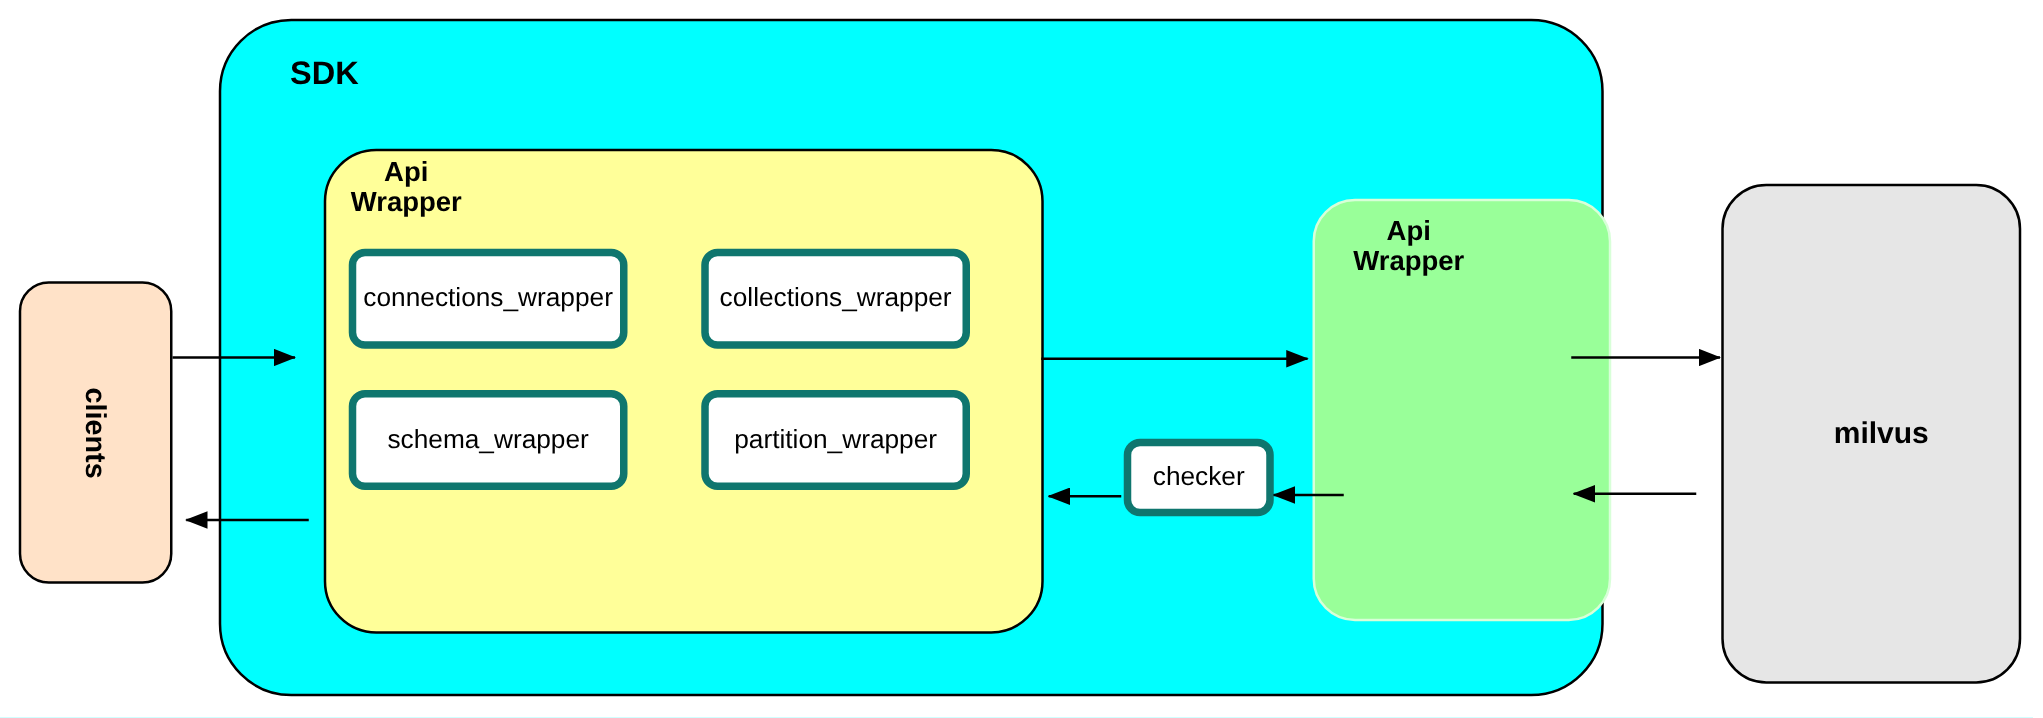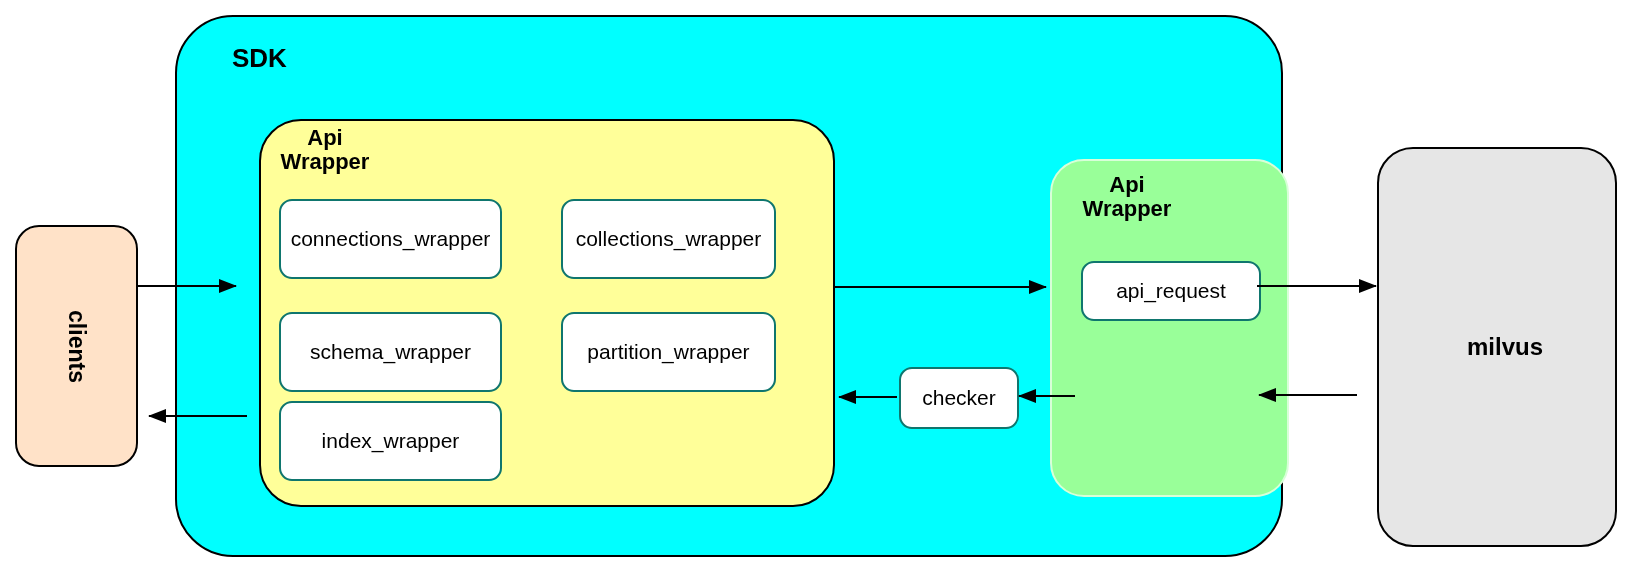--- a/index.html
+++ b/index.html
@@ -25,7 +25,7 @@
   .checker  { left:722px; top:350px; width:120px;  height:62px; }
   
   .wnode {
-    background:#ffffff; border:2px solid #0f766e; border-radius:13px;
+    background:#ffffff; border:6px solid #0f766e; border-radius:13px;
     display:flex; align-items:center; justify-content:center;
     font-size:21px; line-height:1.1; text-align:center;
   }

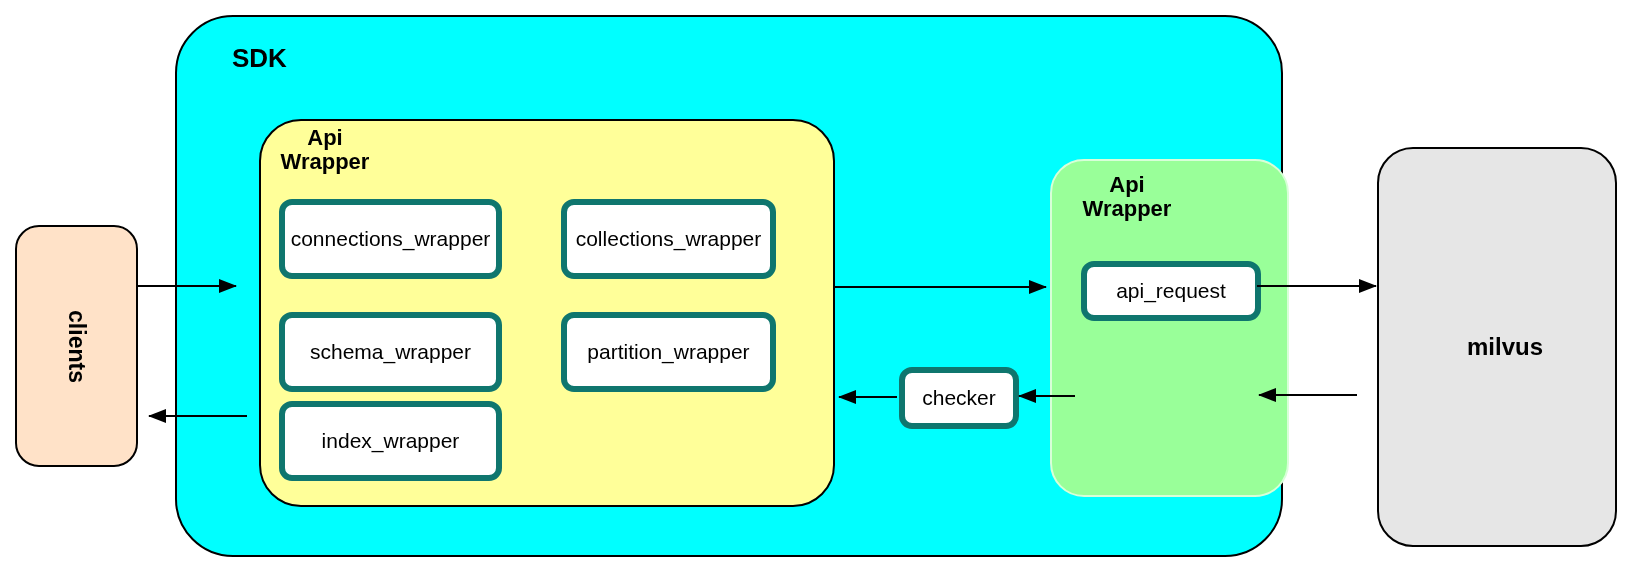--- a/index.html
+++ b/index.html
@@ -90,9 +90,6 @@
         <div>Api</div>
         <div>Wrapper</div>
       </div>
-      <div class="abs wnode gw-req">
-        <span>api_request</span>
-      </div>
     </div>
   </div>
 

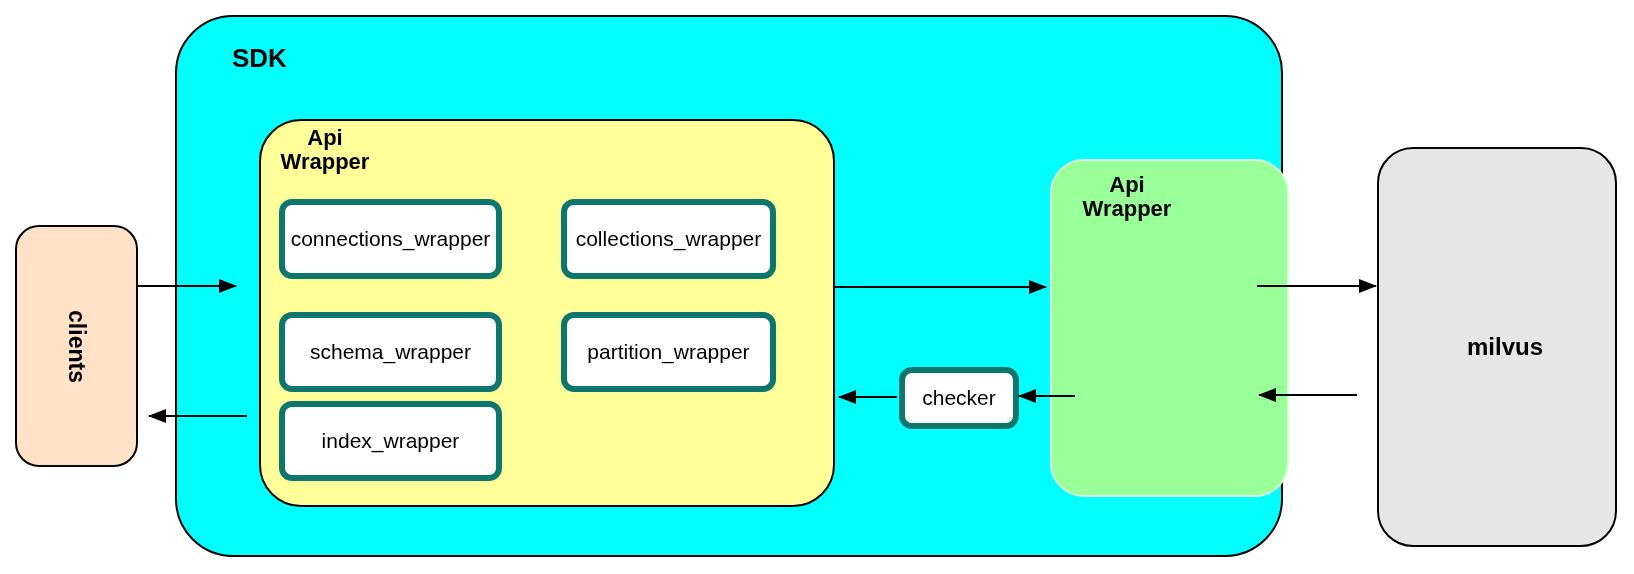--- a/index.html
+++ b/index.html
@@ -22,7 +22,7 @@
   .wrapper  { left:82px;  top:102px; width:576px;  height:388px; background:#ffff99; border-radius:42px; }
   .gateway  { left:873px; top:142px; width:239px;  height:338px; background:#99ff99; border-radius:34px;
               border:2px solid #d8ffd8; }
-  .checker  { left:722px; top:350px; width:120px;  height:62px; }
+  .checker  { left:722px; top:334px; width:120px;  height:62px; }
   
   .wnode {
     background:#ffffff; border:6px solid #0f766e; border-radius:13px;

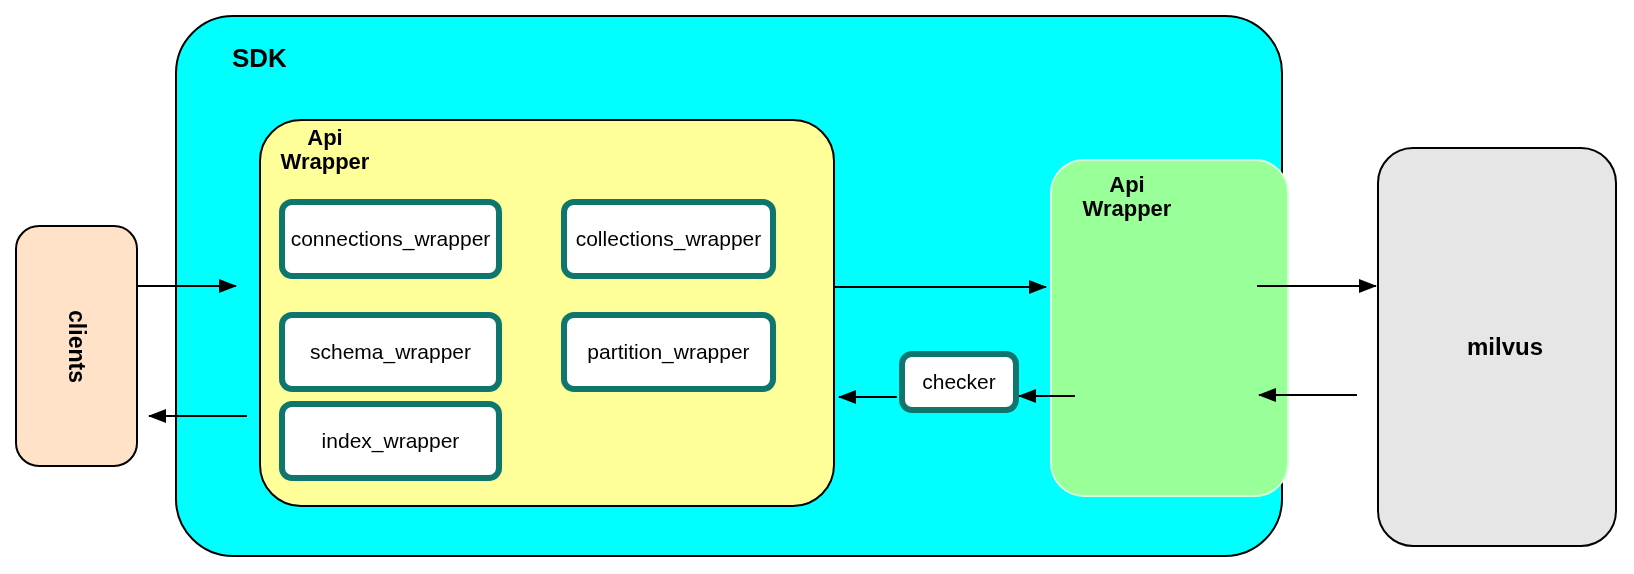--- a/index.html
+++ b/index.html
@@ -76,9 +76,6 @@
       <div class="abs wnode w-col2 w-row2">
         <span>partition_wrapper</span>
       </div>
-      <div class="abs wnode w-col1 w-row3">
-        <span>index_wrapper</span>
-      </div>
     </div>
 
     <div class="abs wnode checker">

